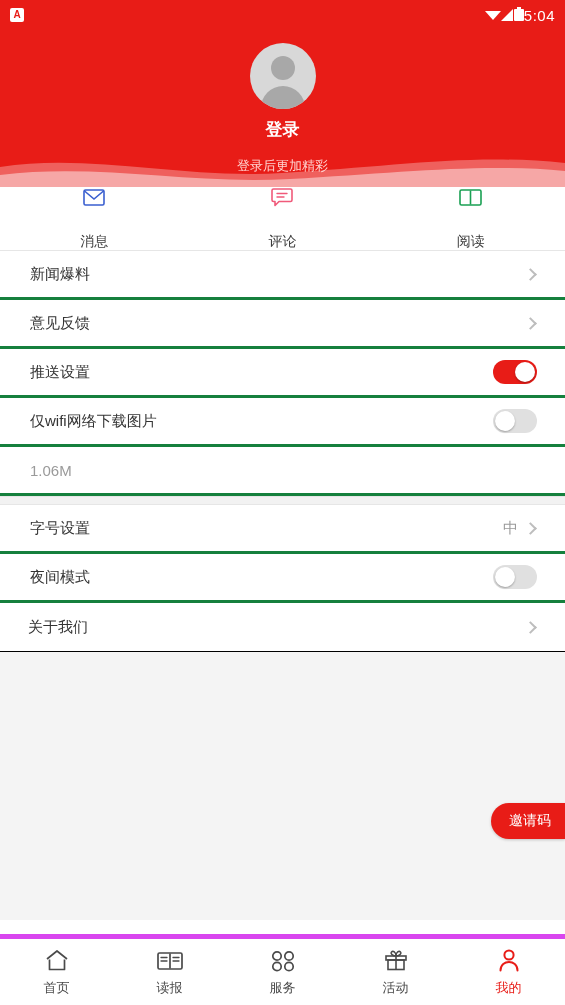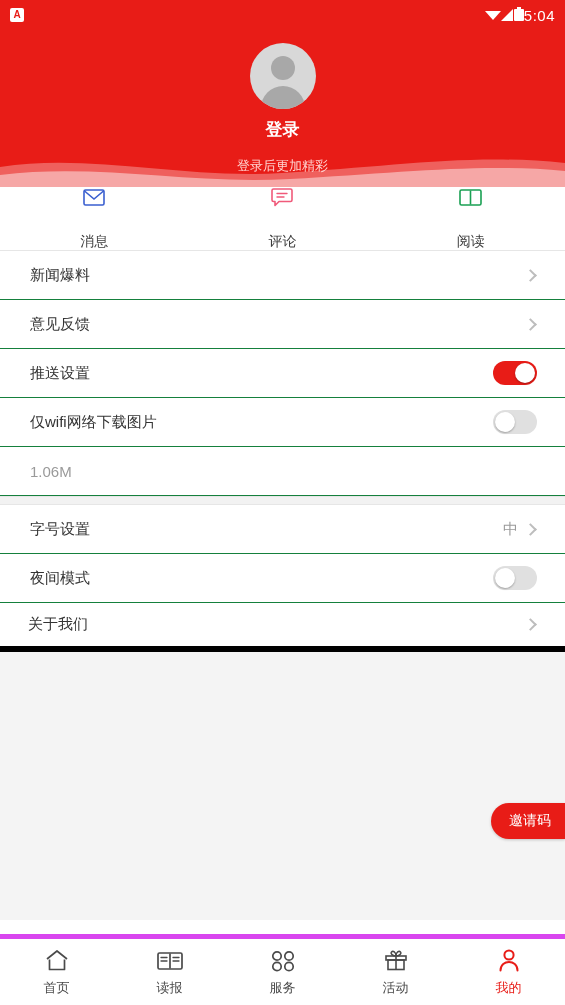--- a/index.html
+++ b/index.html
@@ -109,7 +109,7 @@
     display: flex;
     align-items: center;
     padding: 0 28px 0 30px;
-    border-bottom: 1px solid #15803d;
+    border-bottom: 3px solid #15803d;
     background: #fff;
   }
   .row:last-child { border-bottom: 6px solid #000000; padding-left: 28px; }

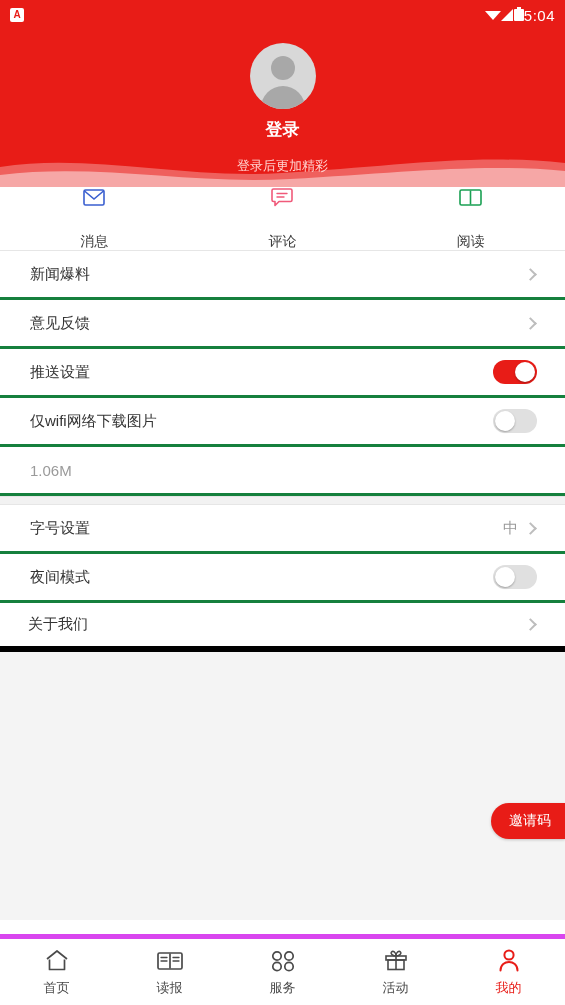--- a/index.html
+++ b/index.html
@@ -112,7 +112,7 @@
     border-bottom: 3px solid #15803d;
     background: #fff;
   }
-  .row:last-child { border-bottom: 6px solid #000000; padding-left: 28px; }
+  .row:last-child { border-bottom: 1px solid #000000; padding-left: 28px; }
   .row-label { font-size: 15px; color: #333; flex: 1; }
   .row-value { font-size: 15px; color: #9a9a9a; margin-right: 8px; }
   .chevron {

